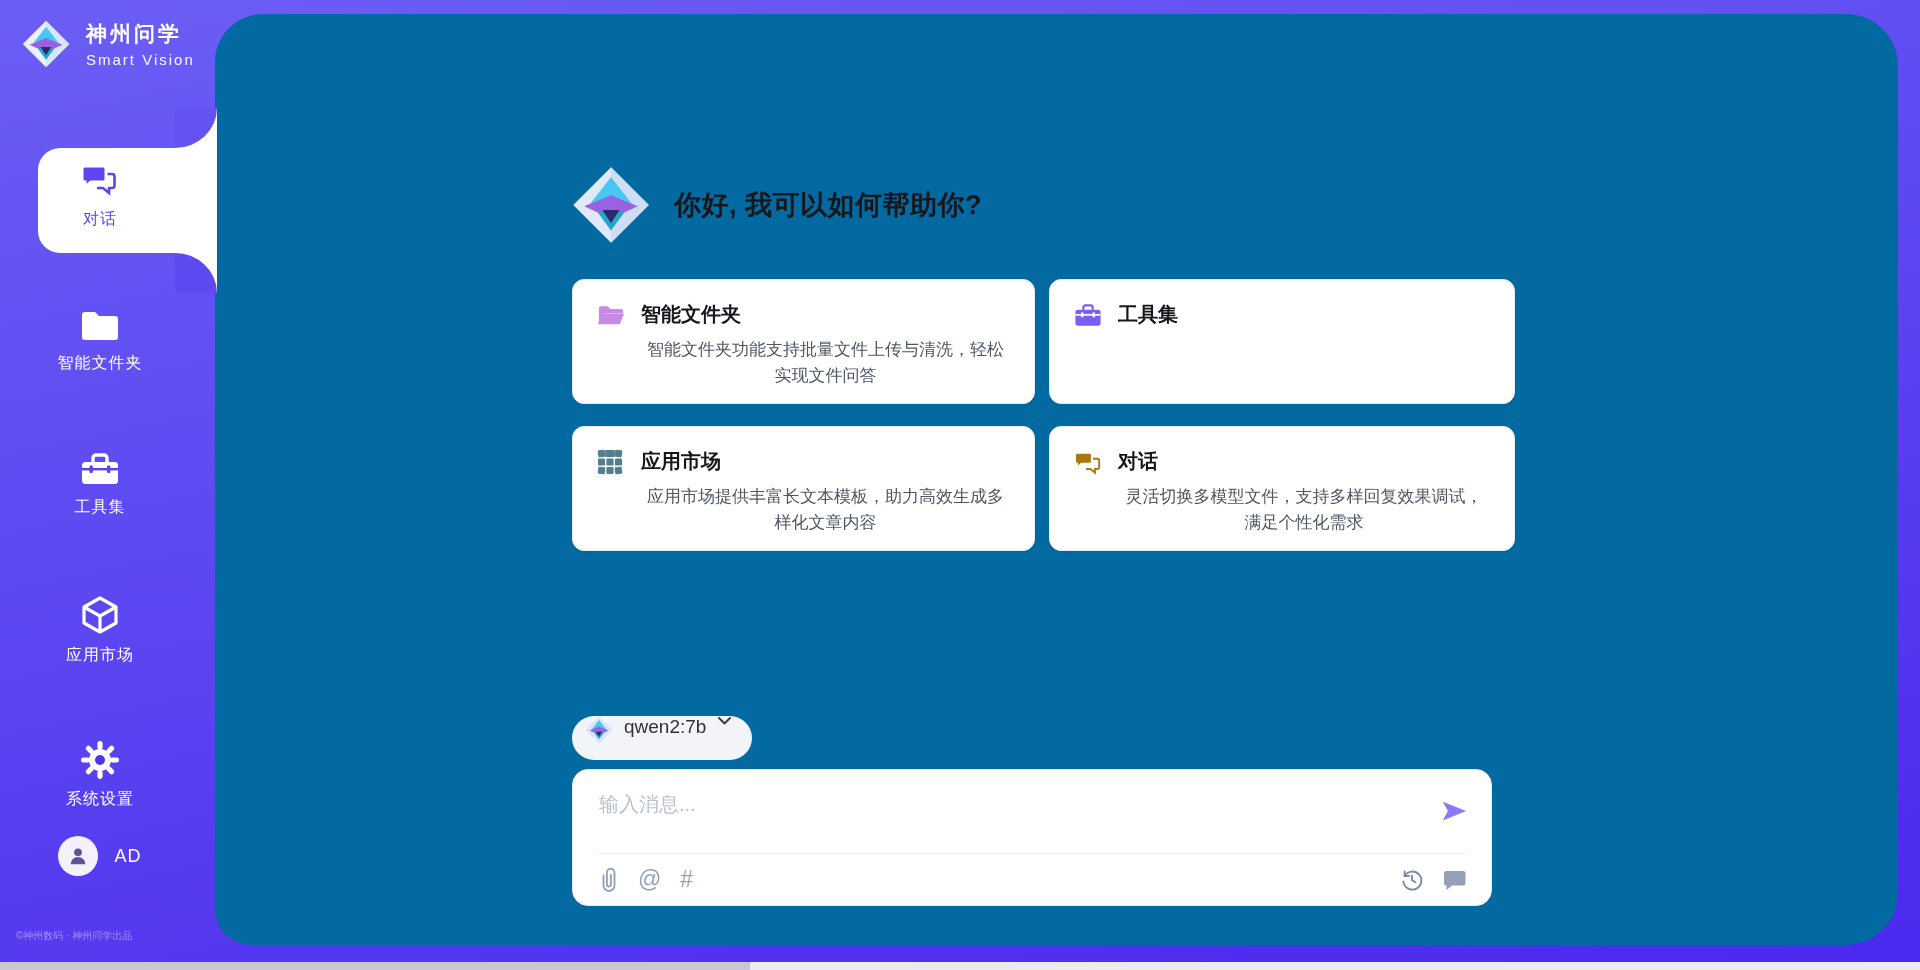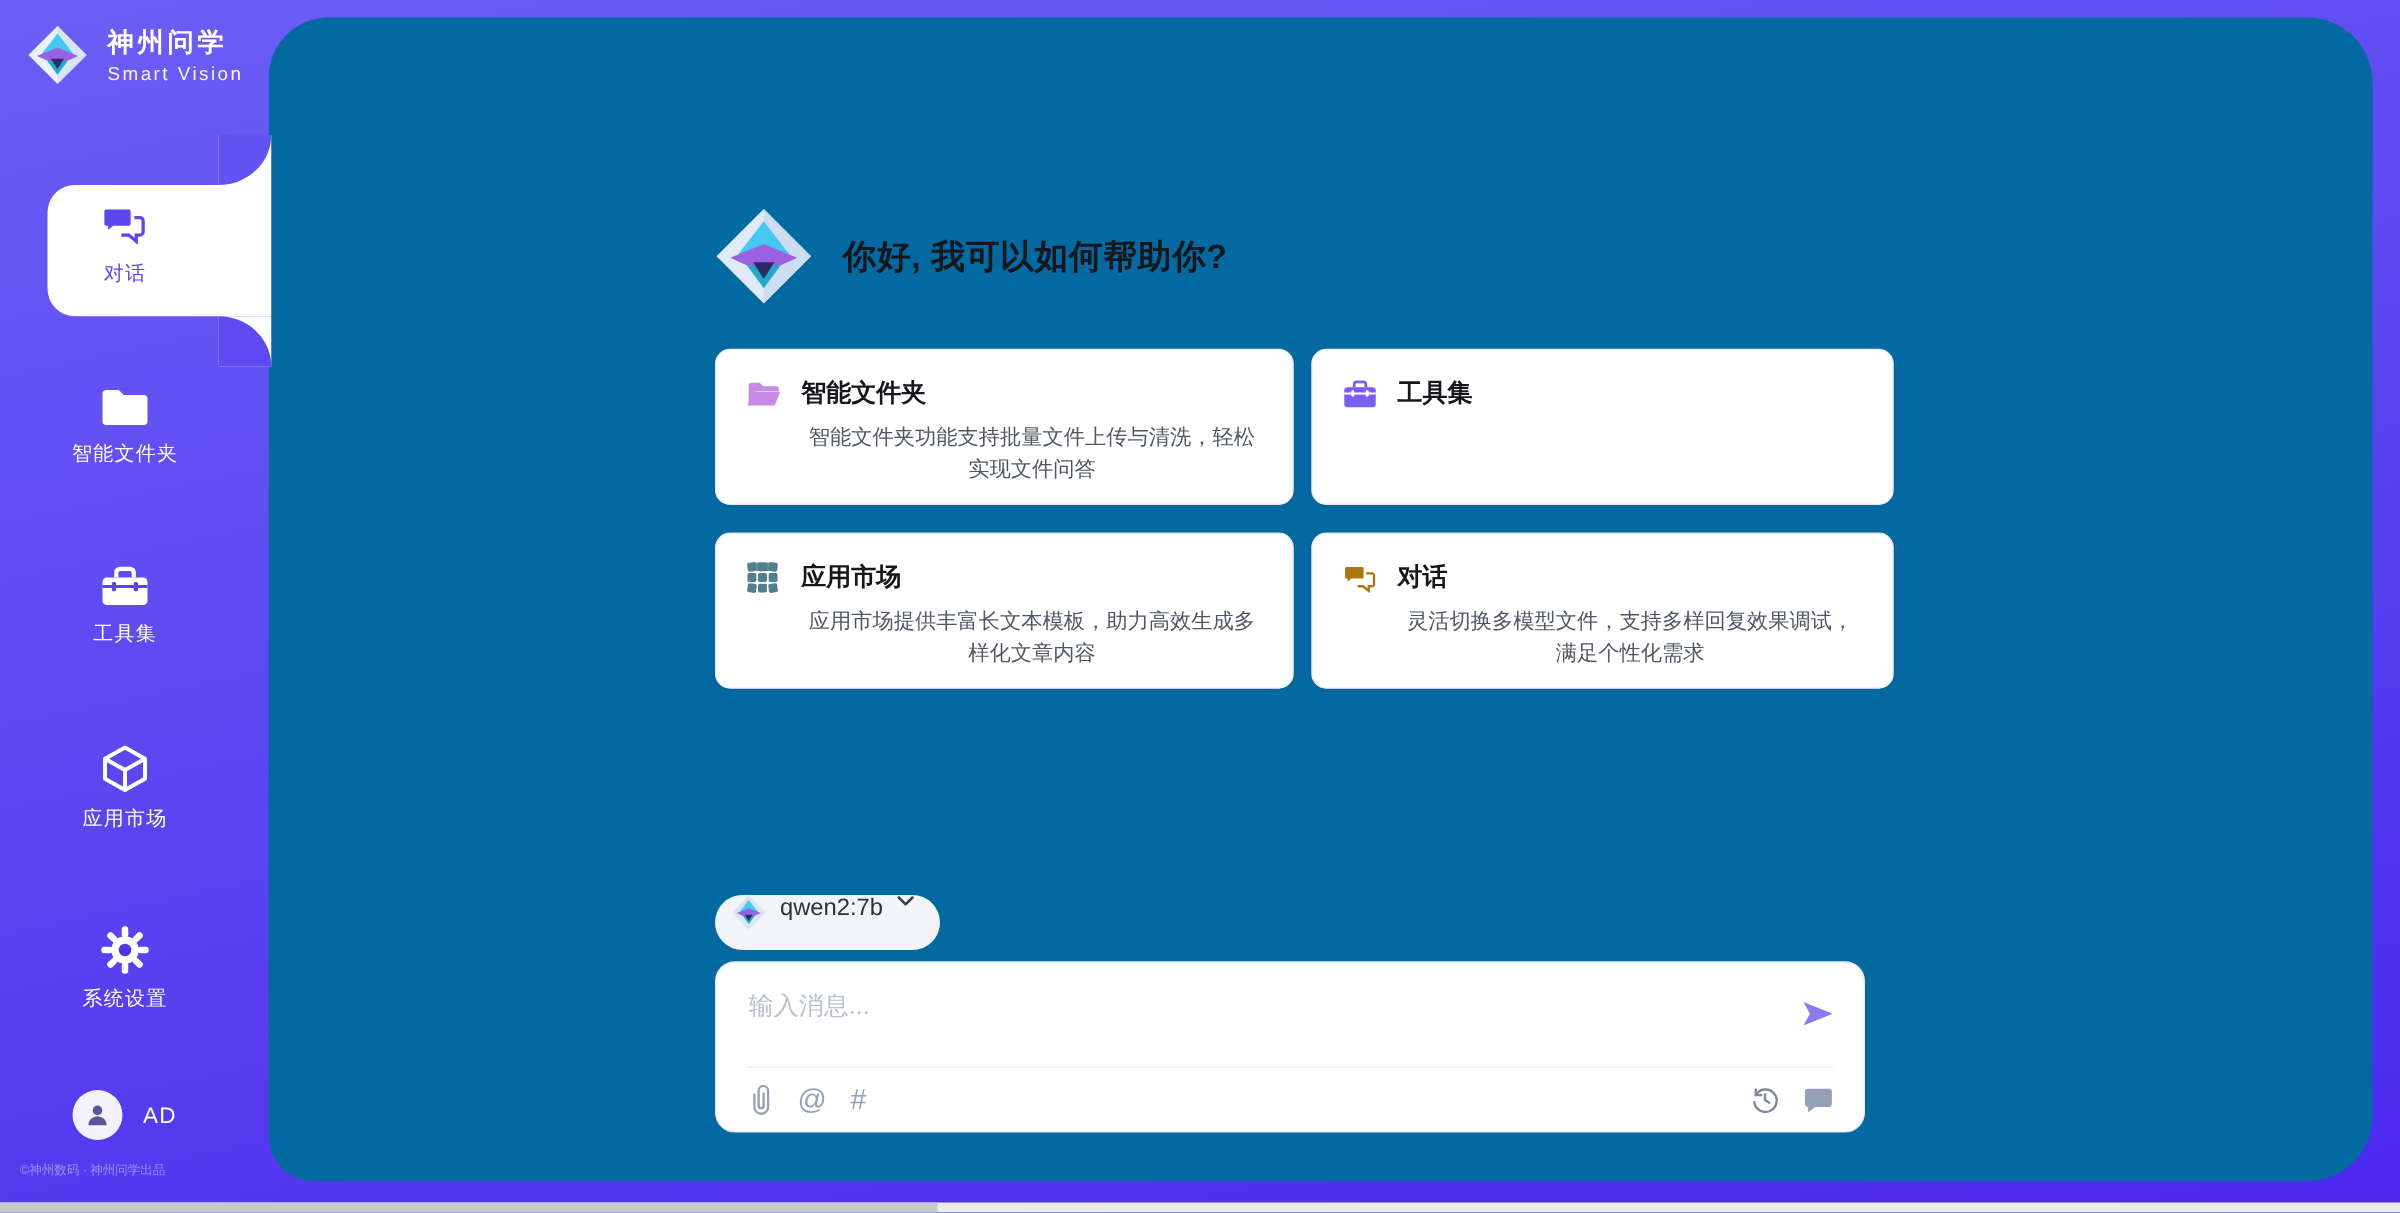--- a/index.html
+++ b/index.html
@@ -37,7 +37,7 @@
   .ni-1 { top:160px; } .ni-2 { top:308px; } .ni-3 { top:450px; }
   .ni-4 { top:594px; } .ni-5 { top:740px; }
 
-  .user-row { position:absolute; left:0; top:872px; width:200px; display:flex; align-items:center; justify-content:center; gap:16px; }
+  .user-row { position:absolute; left:0; top:836px; width:200px; display:flex; align-items:center; justify-content:center; gap:16px; }
   .avatar { width:40px; height:40px; border-radius:50%; background:#f4f1fb; display:flex; align-items:center; justify-content:center; }
   .user-initials { color:#fff; font-size:18px; letter-spacing:1px; }
   .copyright { position:absolute; left:16px; top:929px; font-size:10px; color:rgba(255,255,255,.42); white-space:nowrap; }

